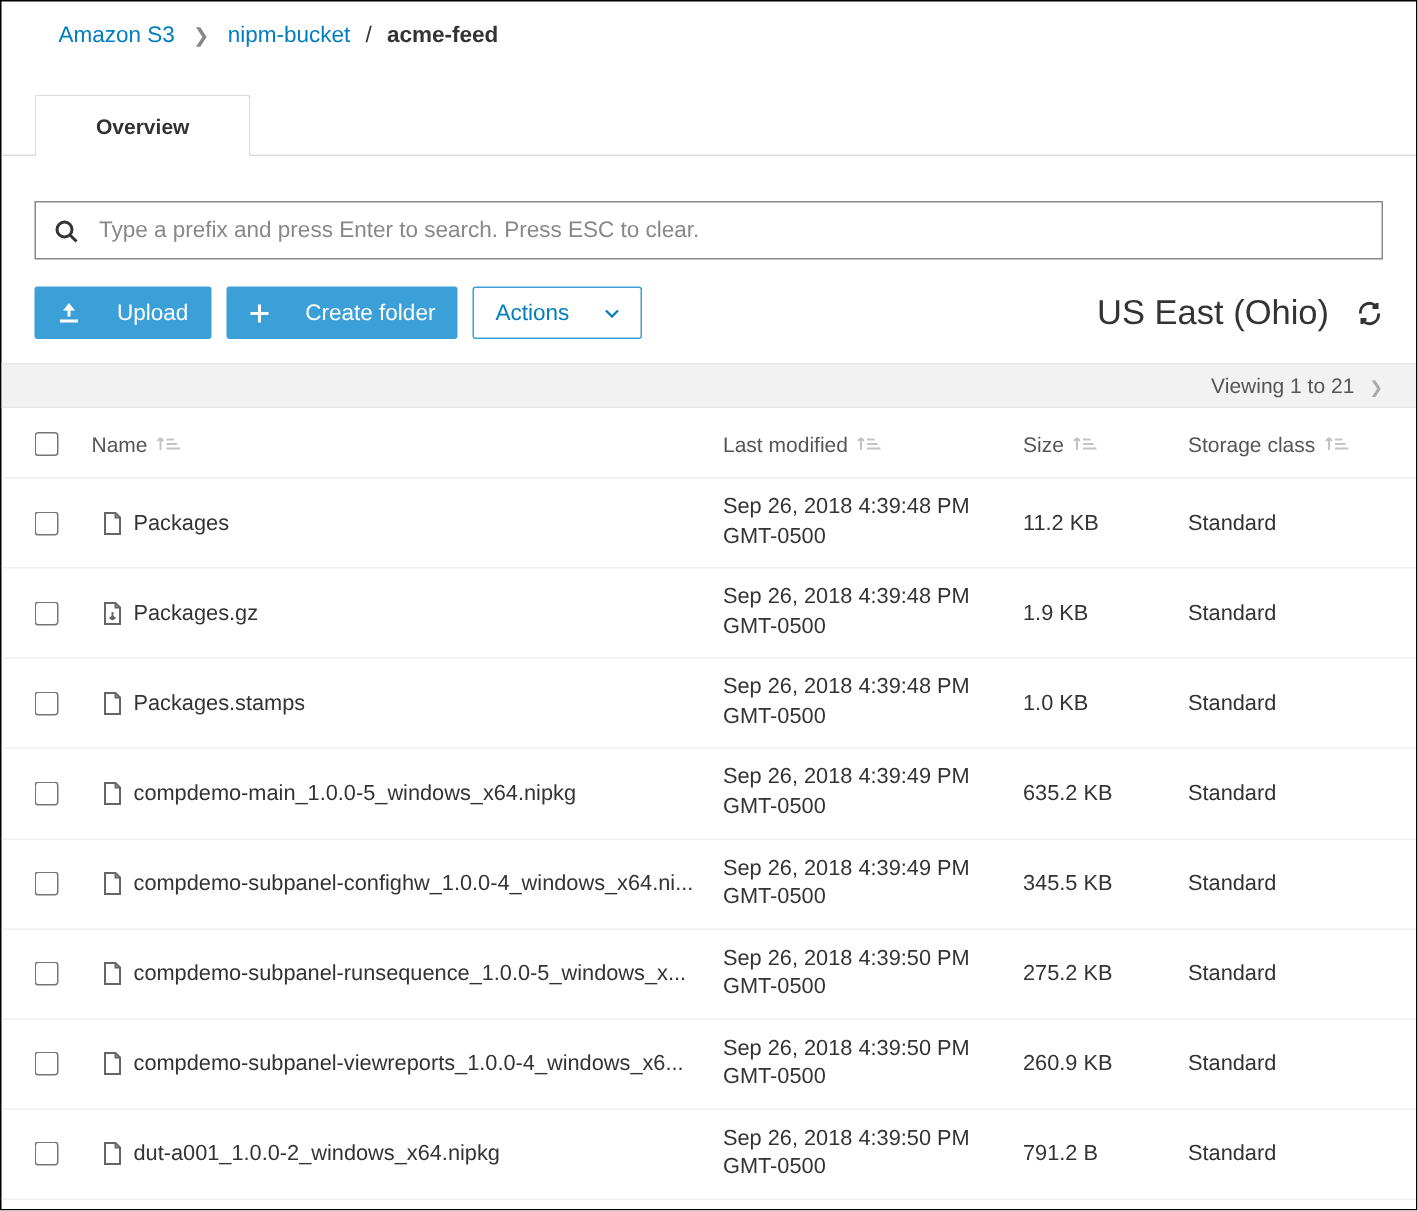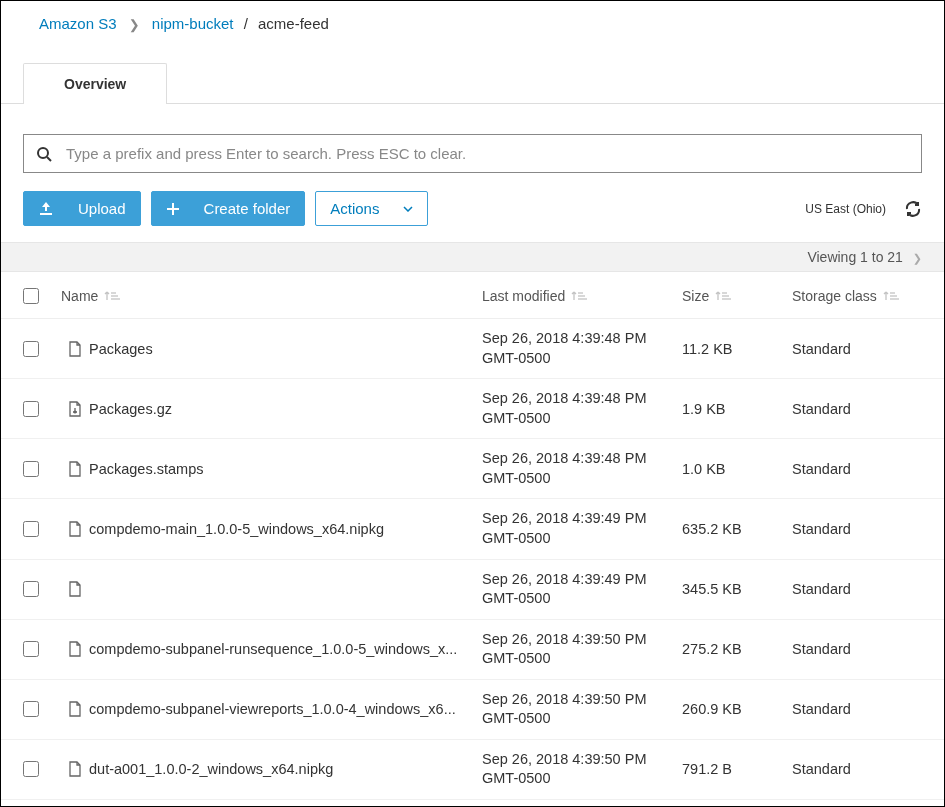--- a/index.html
+++ b/index.html
@@ -11,7 +11,7 @@
 .breadcrumb a { color: #007dbc; text-decoration: none; cursor: pointer; }
 .breadcrumb .sep { color: #888; margin: 0 8px; font-size: 13px; }
 .breadcrumb .slash { color: #333; margin: 0 6px; }
-.breadcrumb .current { color: #333; }
+.breadcrumb .current { color: #333; font-weight: bold; }
 
 
 .tabs { border-bottom: 1px solid #ddd; padding-left: 22px; margin-top: 20px; }

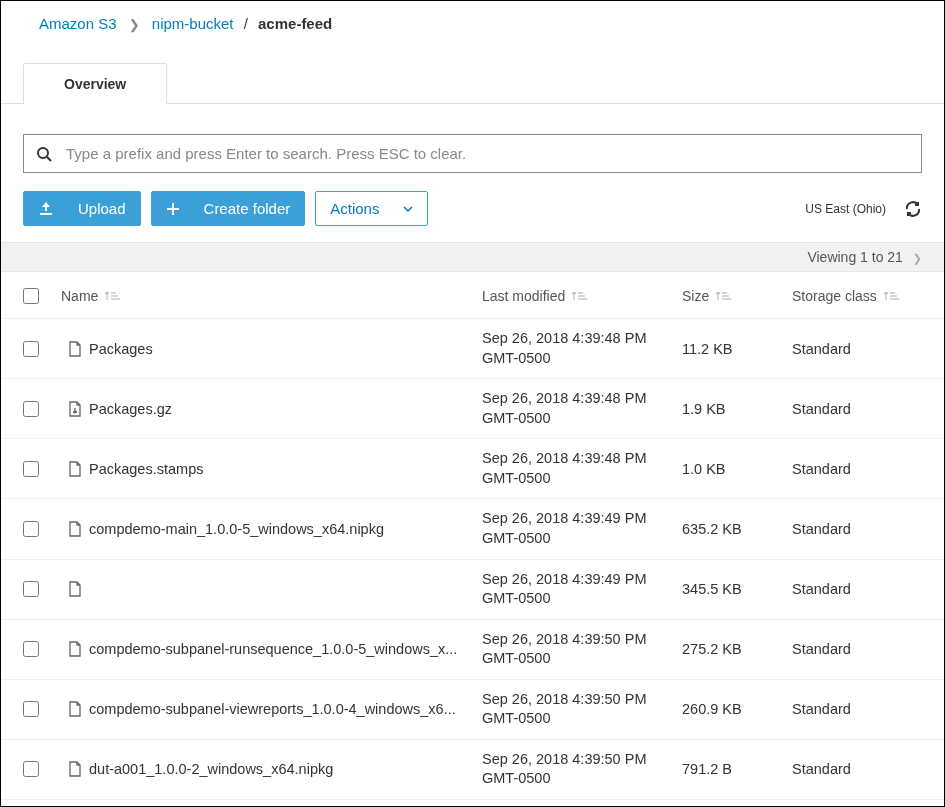--- a/index.html
+++ b/index.html
@@ -32,7 +32,7 @@
 .btn .bicon { margin-right: 8px; display: inline-flex; }
 .btn .caret { margin-left: 8px; }
 .spacer { flex: 1; }
-.region { font-size: 12px; color: #333; margin-right: 18px; }
+.region { font-size: 23px; color: #333; margin-right: 18px; }
 .refresh { cursor: pointer; }
 
 

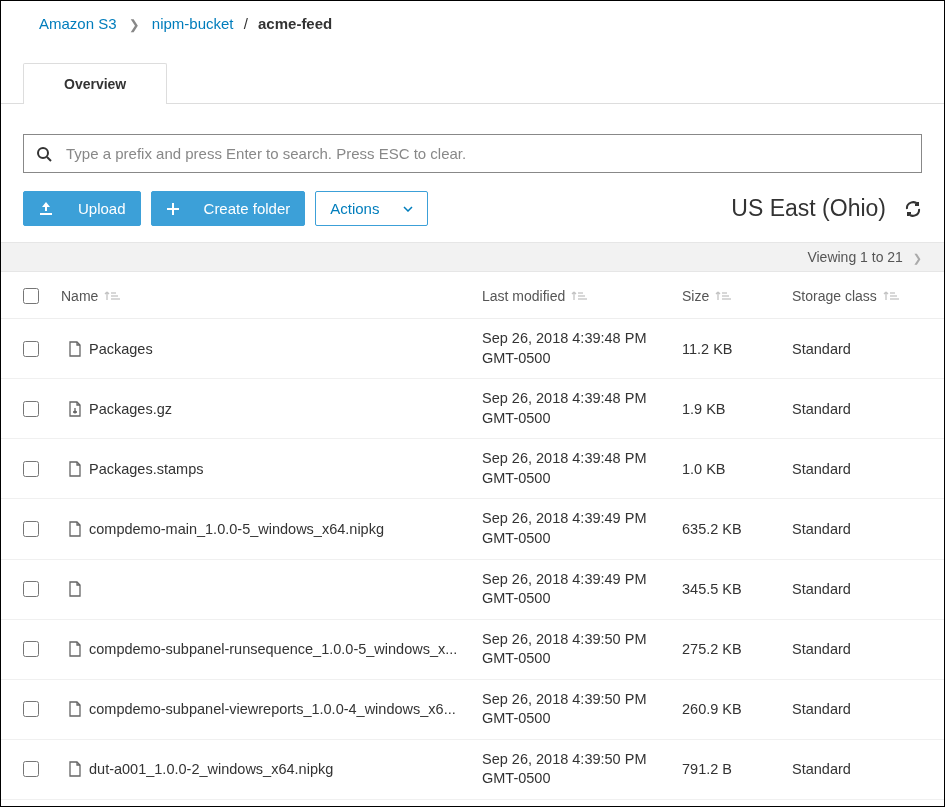--- a/index.html
+++ b/index.html
@@ -268,6 +268,7 @@
               <path d="M9 1 L9 4 L12 4"></path>
             </svg>
           </span>
+          <span class="fname">compdemo-subpanel-confighw_1.0.0-4_windows_x64.ni...</span>
         </div>
         <div class="col-mod tcell">Sep 26, 2018 4:39:49 PM GMT-0500</div>
         <div class="col-size tcell">345.5 KB</div>

